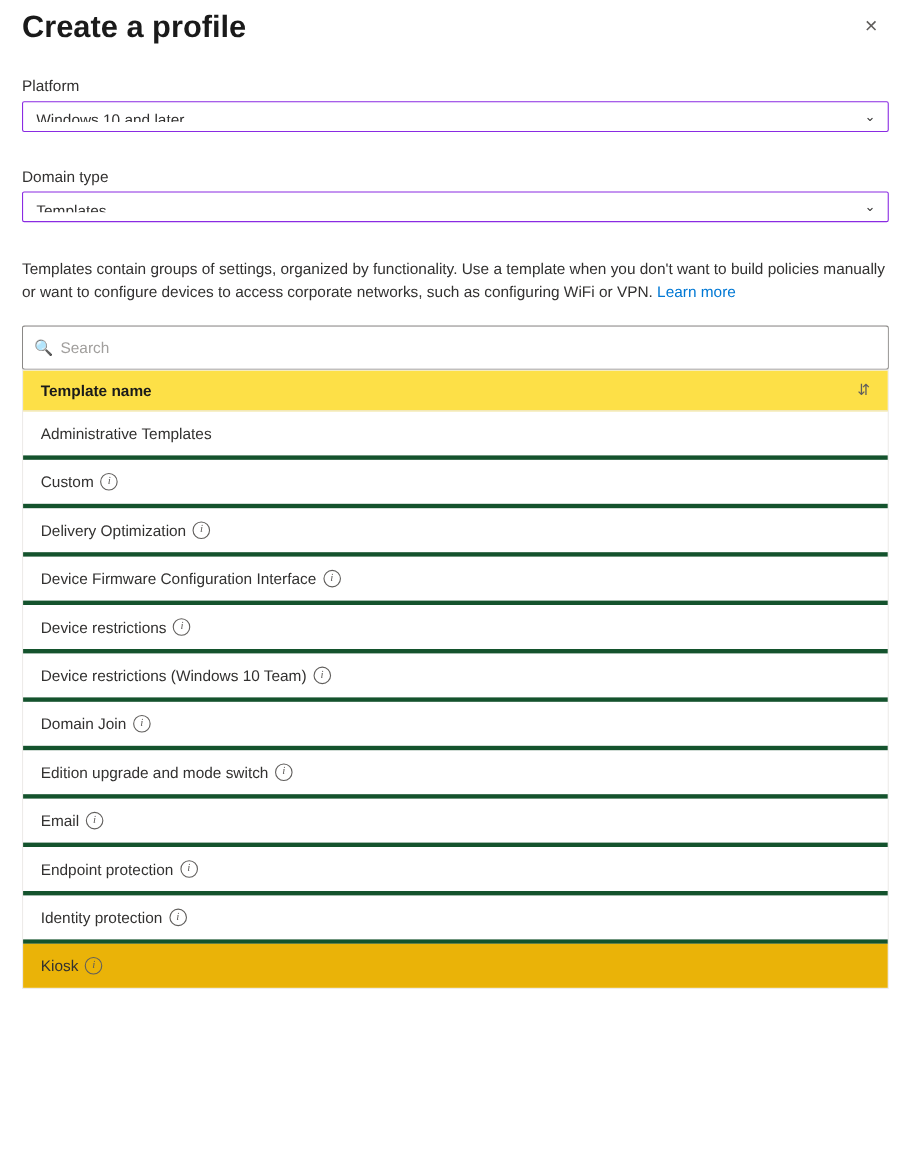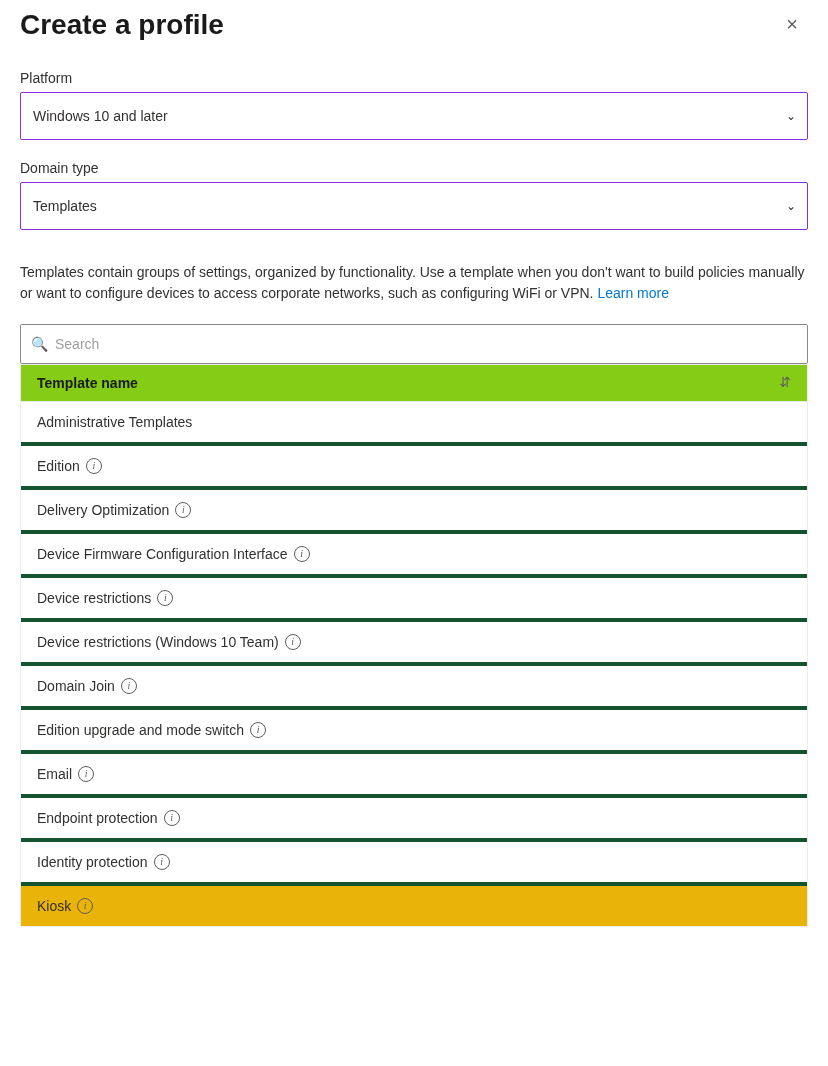--- a/index.html
+++ b/index.html
@@ -54,7 +54,7 @@
     }
 
     .field-section {
-      margin-bottom: 20px;
+      margin-bottom: 32px;
     }
 
     .field-label {

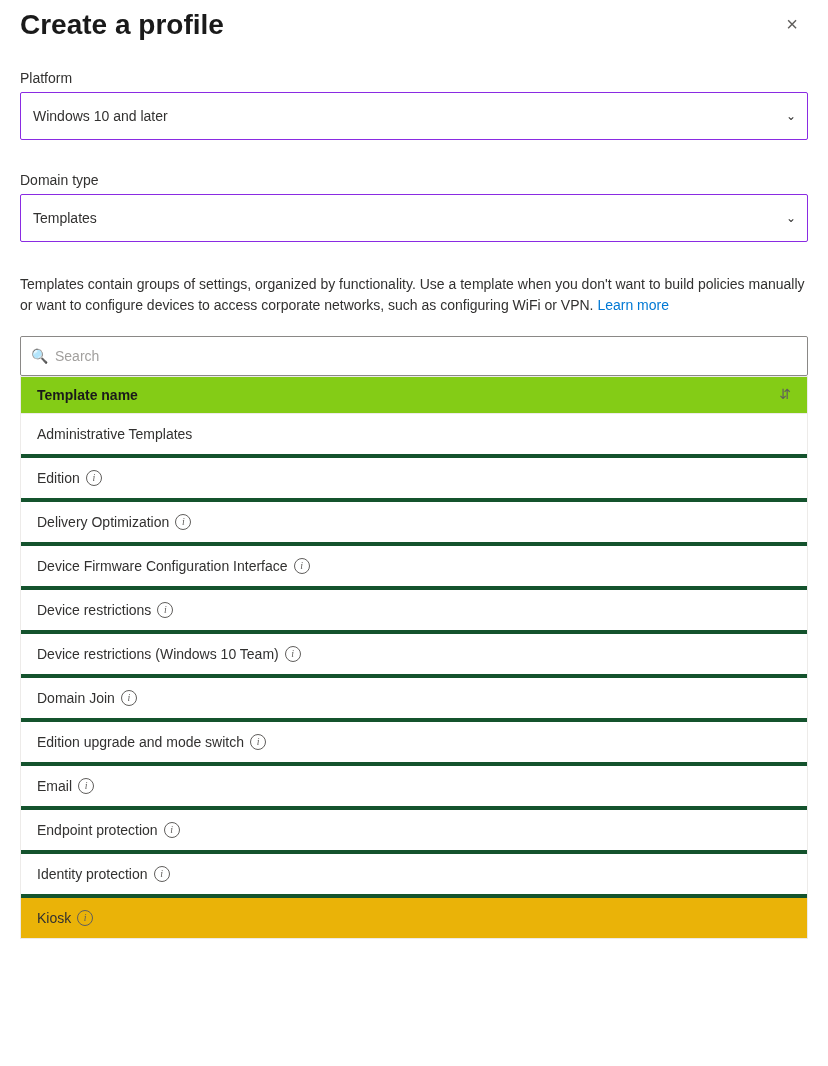--- a/index.html
+++ b/index.html
@@ -80,7 +80,7 @@
       background: #fff;
       appearance: none;
       cursor: pointer;
-      height: 48px;
+      height: 28px;
       outline: none;
     }
 

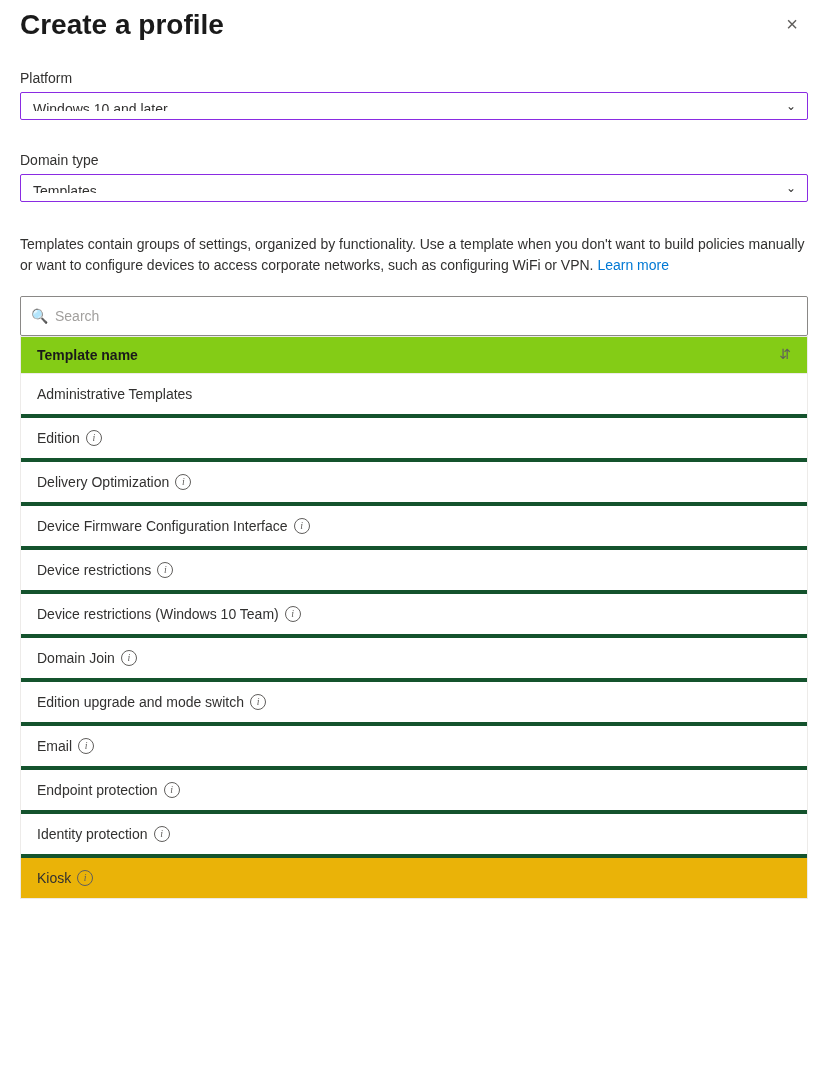--- a/index.html
+++ b/index.html
@@ -149,7 +149,7 @@
       justify-content: space-between;
       align-items: center;
       padding: 10px 16px;
-      background: #84cc16;
+      background: #fde047;
       border-bottom: 1px solid #edebe9;
     }
 

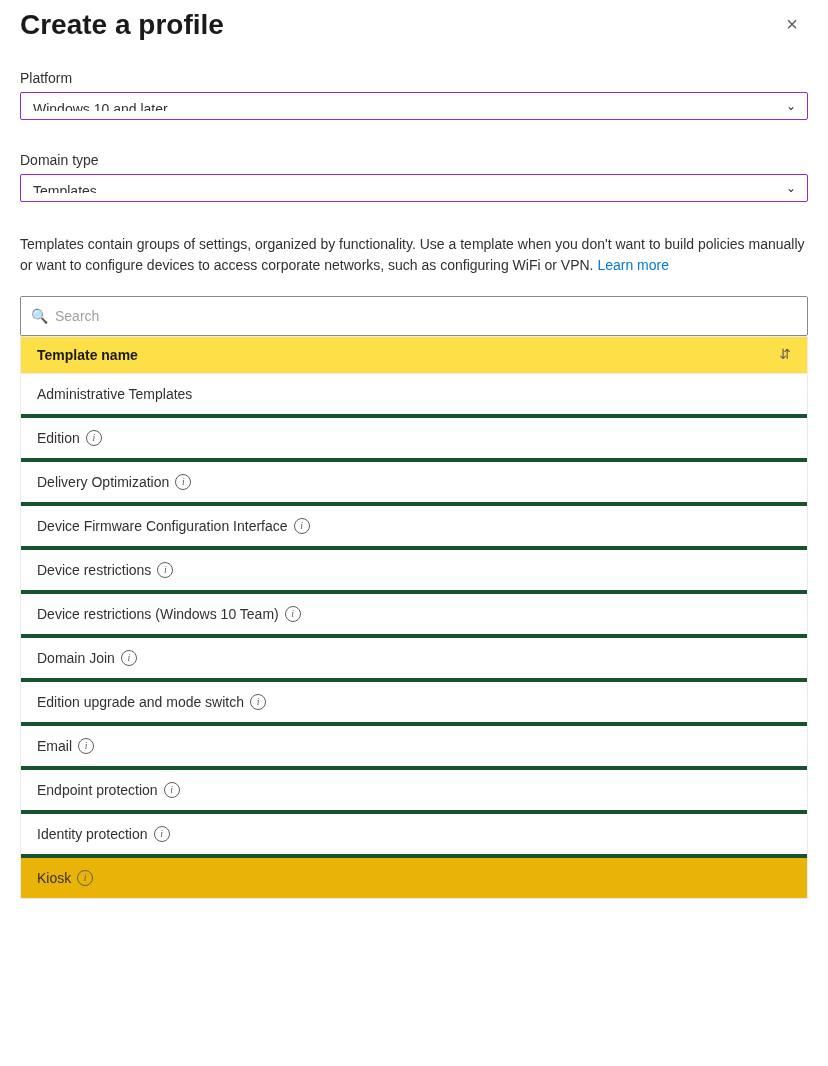--- a/index.html
+++ b/index.html
@@ -265,7 +265,7 @@
 
     <div class="table-row">
       <span class="row-text">
-        <span>Edition</span>
+        <span>Custom</span>
         <span class="info-icon">i</span>
       </span>
     </div>

